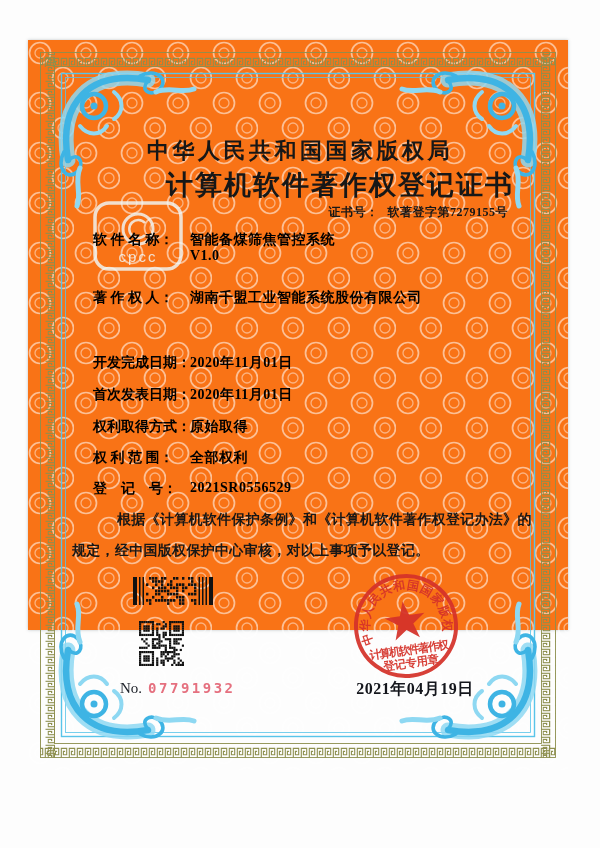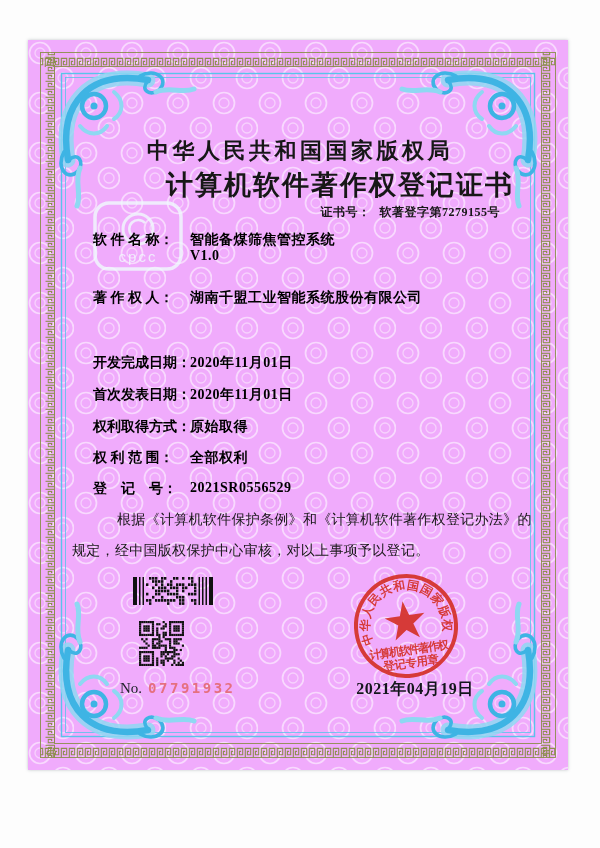--- a/index.html
+++ b/index.html
@@ -26,7 +26,7 @@
     font-size:27px;font-weight:bold;letter-spacing:2px;padding-left:40px;
   }
   #certno{
-    top:204px;right:100px;font-size:12px;font-weight:bold;letter-spacing:.5px;
+    top:204px;right:92px;font-size:12px;font-weight:bold;letter-spacing:.5px;
   }
   #certno .num{margin-left:9px;}
   .frow{position:absolute;left:93px;font-size:14px;font-weight:bold;}

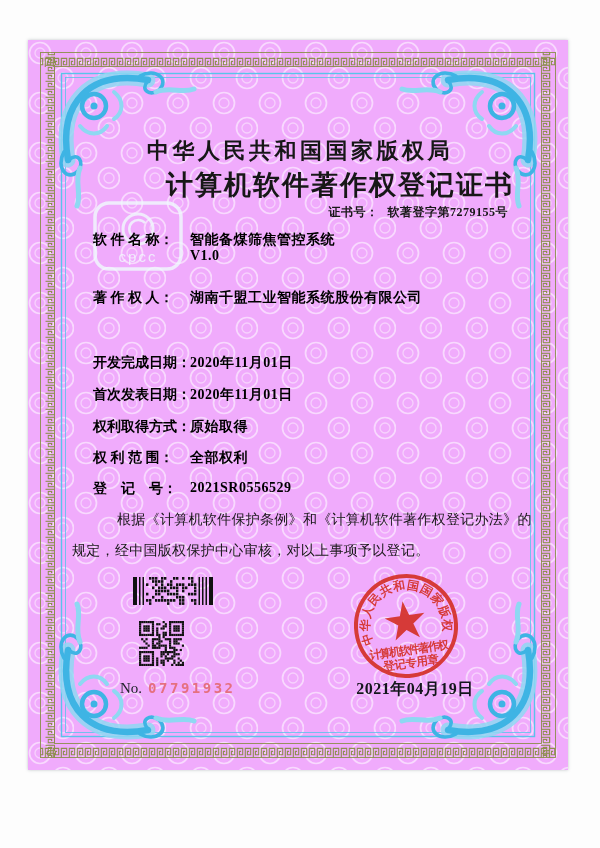--- a/index.html
+++ b/index.html
@@ -11,8 +11,8 @@
   }
   #page{position:absolute;left:0;top:0;width:600px;height:848px;}
   #paper{
-    position:absolute;left:28px;top:40px;width:540px;height:730px;
-    background:#f0abfc;
+    position:absolute;left:28px;top:40px;width:540px;height:590px;
+    background:#f97316;
     box-shadow:0 0 3px rgba(120,130,135,.45);
   }
   #paper svg.layer{position:absolute;left:0;top:0;}

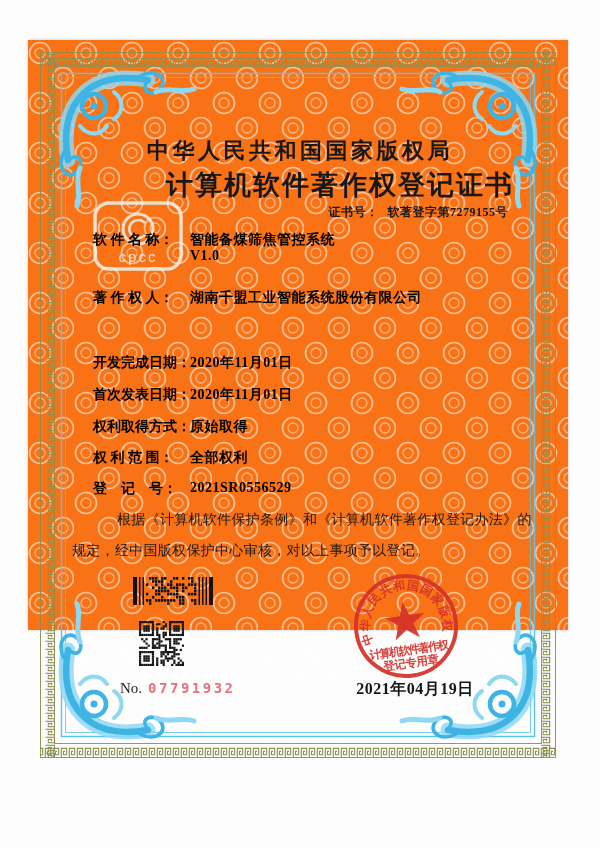--- a/index.html
+++ b/index.html
@@ -33,7 +33,7 @@
   .flabel{display:inline-block;width:97px;white-space:nowrap;vertical-align:top;}
   .fvalue{display:inline-block;vertical-align:top;letter-spacing:.5px;}
   .fvalue2{position:absolute;left:190px;top:248px;font-size:14px;font-weight:bold;letter-spacing:.5px;}
-  .stmt{position:absolute;font-size:14px;font-weight:normal;color:#171717;white-space:nowrap;letter-spacing:.3px;}
+  .stmt{position:absolute;font-size:14px;font-weight:bold;color:#171717;white-space:nowrap;letter-spacing:.3px;}
   #stmt1{left:117px;top:511px;}
   #stmt2{left:72px;top:542px;}
   #barcode{position:absolute;left:133px;top:577px;width:80px;height:28px;}

